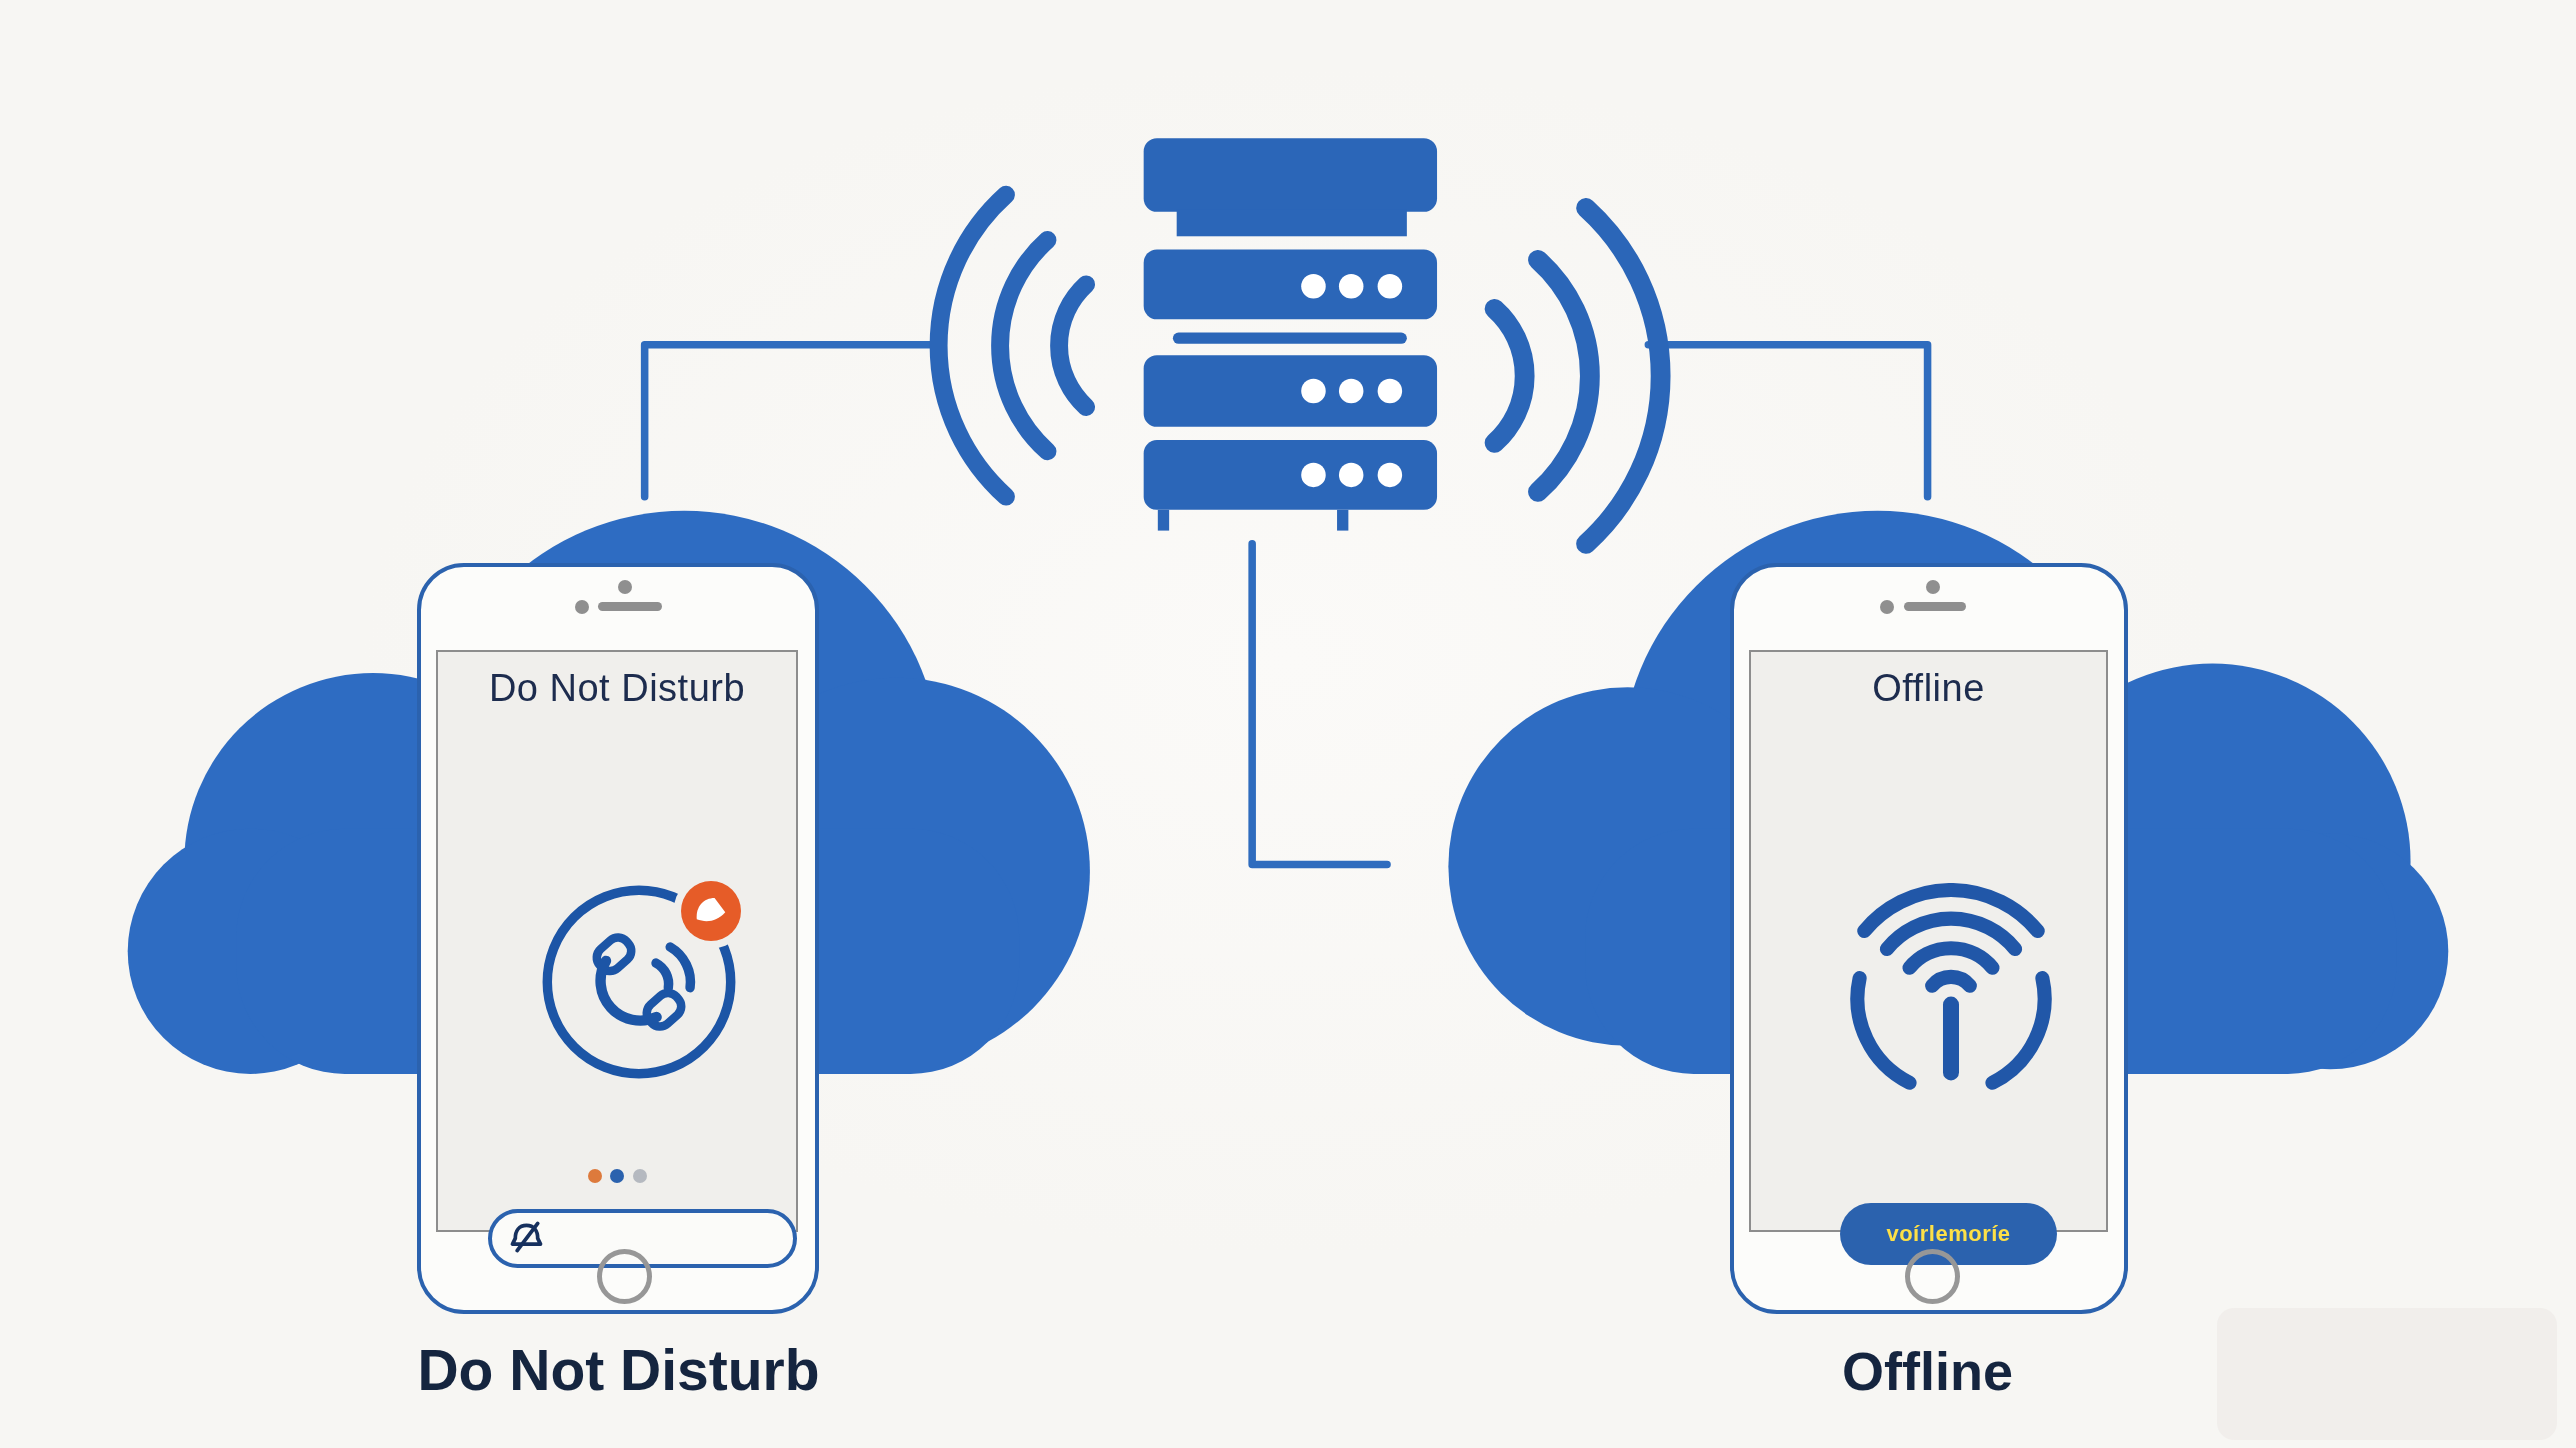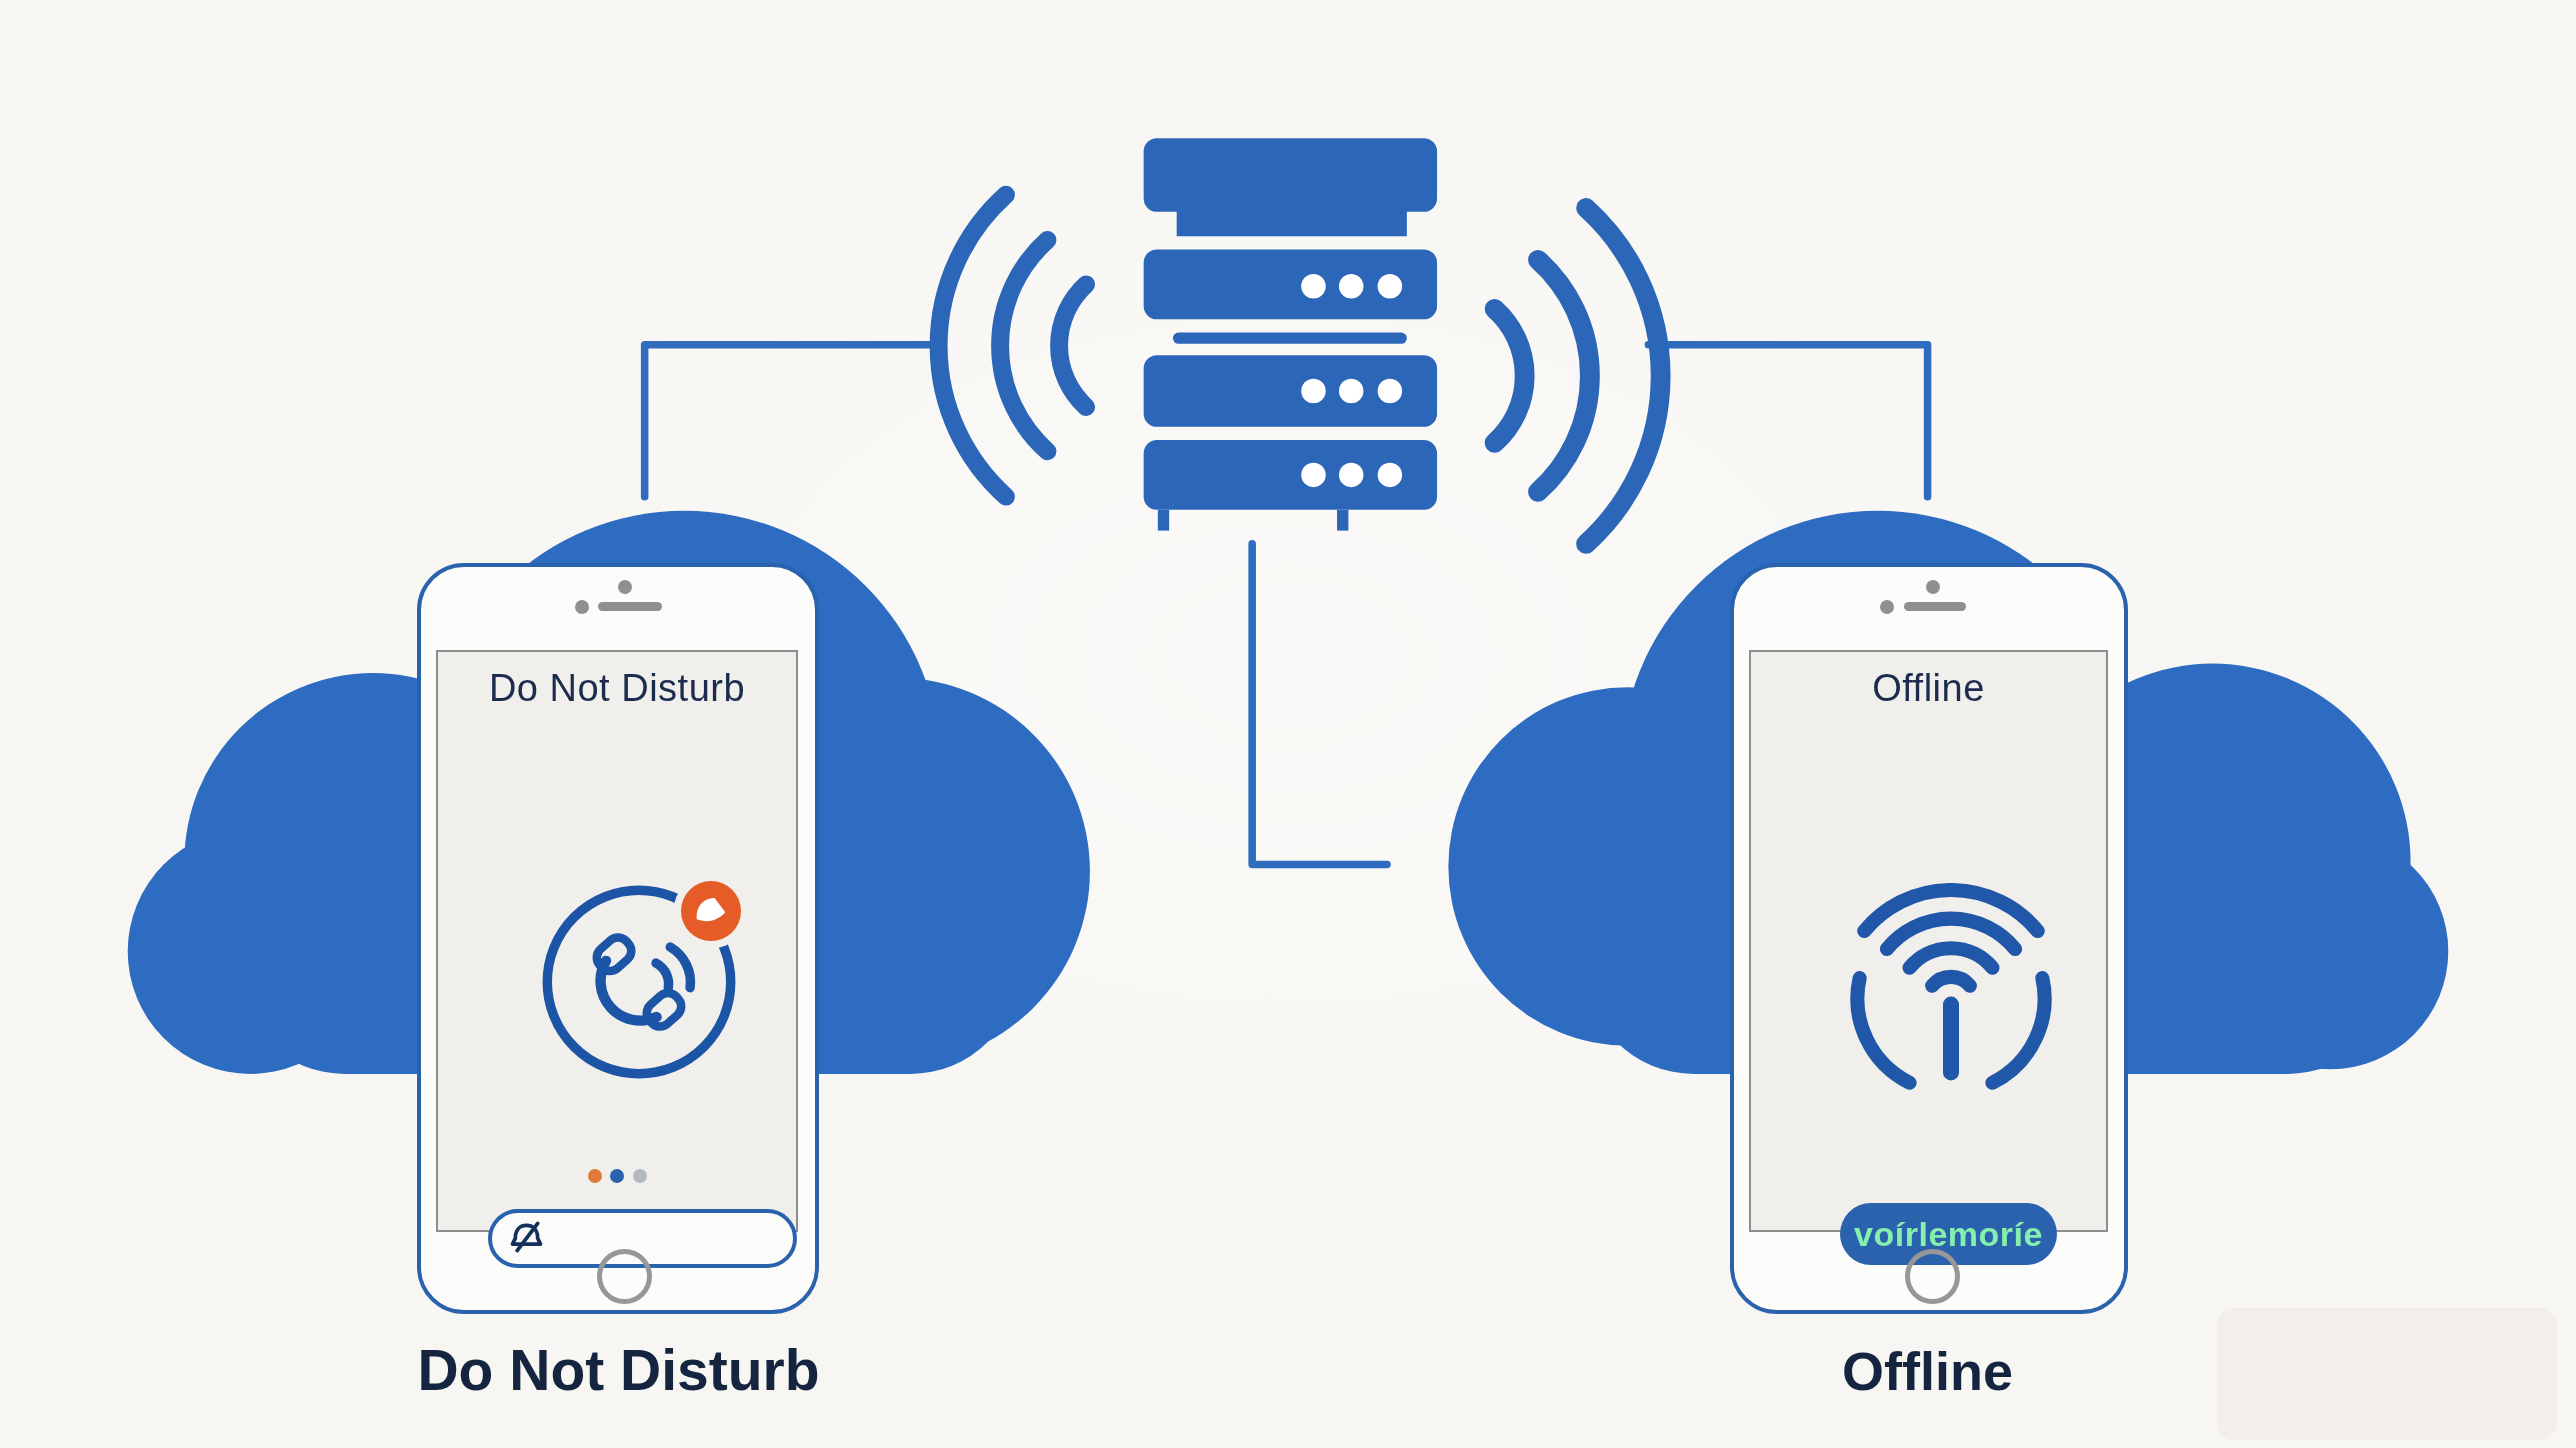--- a/index.html
+++ b/index.html
@@ -45,7 +45,7 @@
               font-size:24.5px;color:var(--navy-text);font-family:"Liberation Sans",sans-serif;}
 
   .offline-btn{position:absolute;left:89px;top:551px;width:217px;height:62px;border:none;
-               border-radius:32px;background:var(--phone-border);color:#86efac;font-size:34px;
+               border-radius:32px;background:var(--phone-border);color:#fde047;font-size:22px;
                font-weight:600;letter-spacing:0.5px;font-family:"Liberation Sans",sans-serif;
                cursor:pointer;}
 

